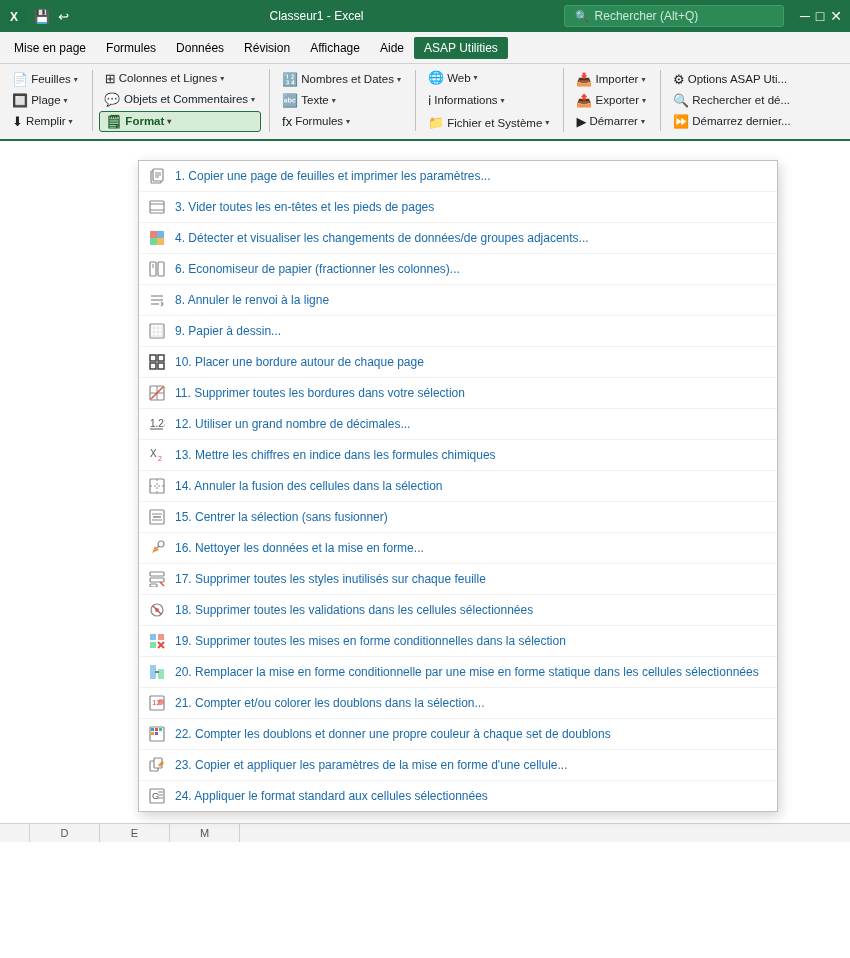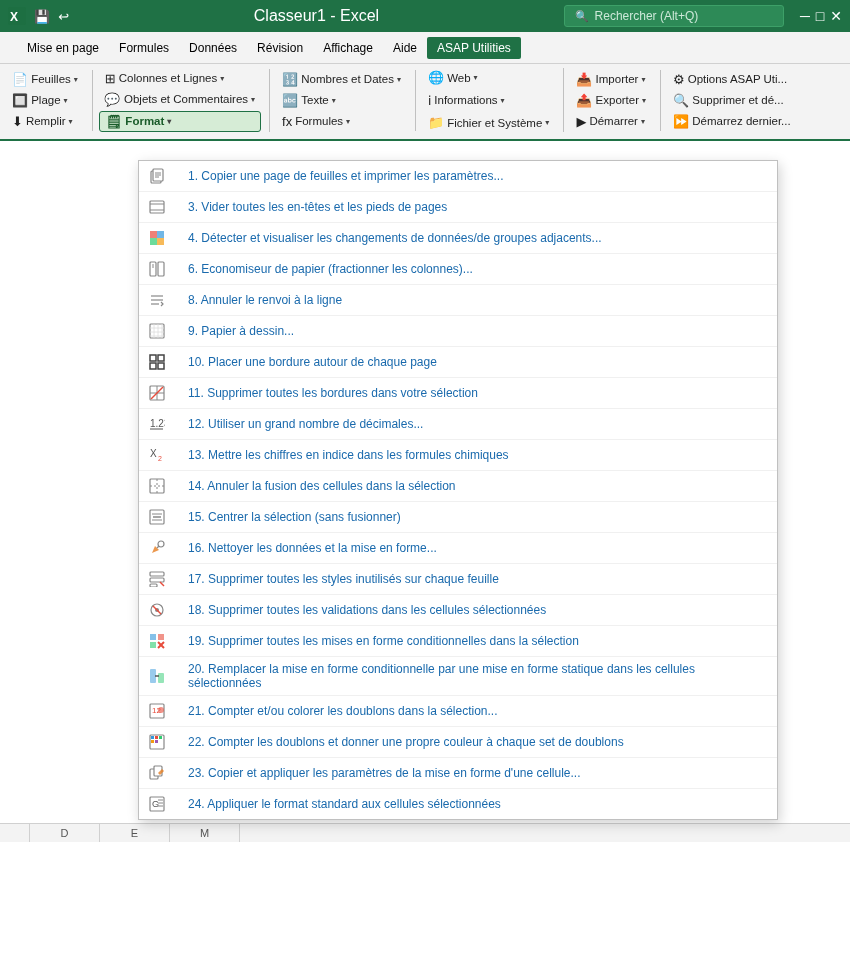--- a/index.html
+++ b/index.html
@@ -128,7 +128,7 @@
   </div>
   <span style="color:white;font-size:13px;cursor:pointer;">💾</span>
   <span style="color:white;font-size:13px;cursor:pointer;">↩</span>
-  <span style="flex:1;text-align:center;font-size:16px;">Classeur1 - Excel</span>
+  <span style="flex:1;text-align:center;font-size:12px;">Classeur1 - Excel</span>
   <div class="titlebar-search">
     <span style="font-size:11px;">🔍</span>
     <input type="text" placeholder="Rechercher (Alt+Q)" style="">

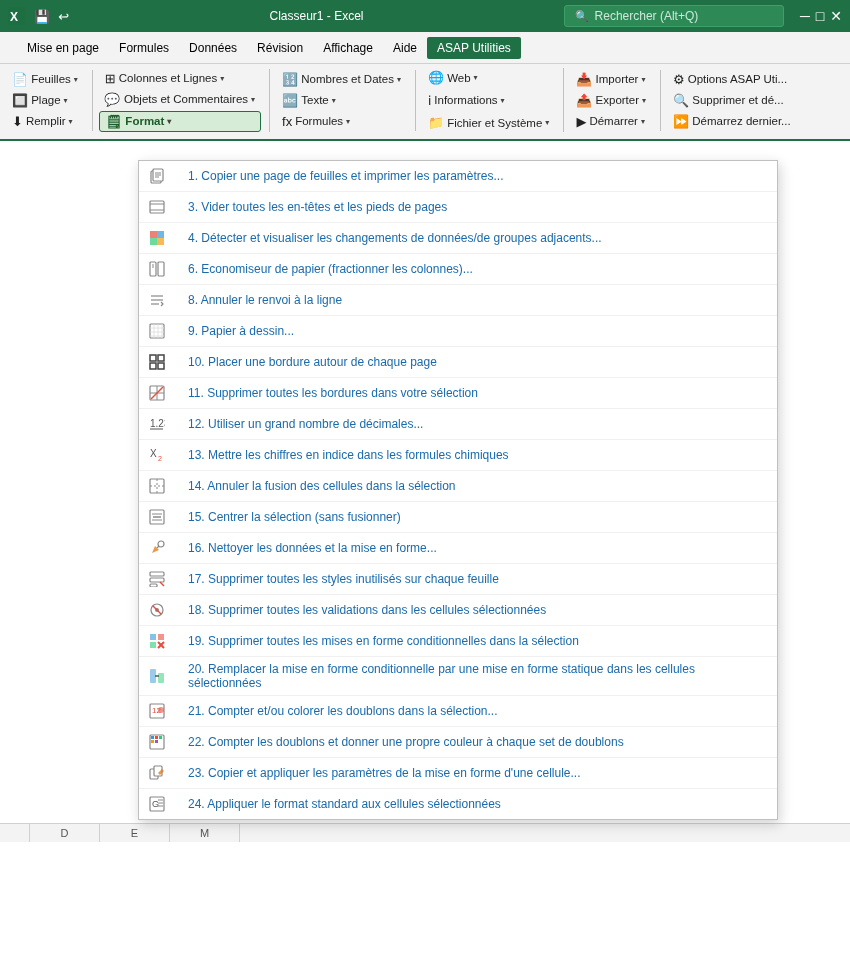--- a/index.html
+++ b/index.html
@@ -45,7 +45,7 @@
       height: 32px;
       display: flex;
       align-items: center;
-      padding: 0 17px;
+      padding: 0 4px;
     }
     .menubar-item {
       padding: 4px 10px;

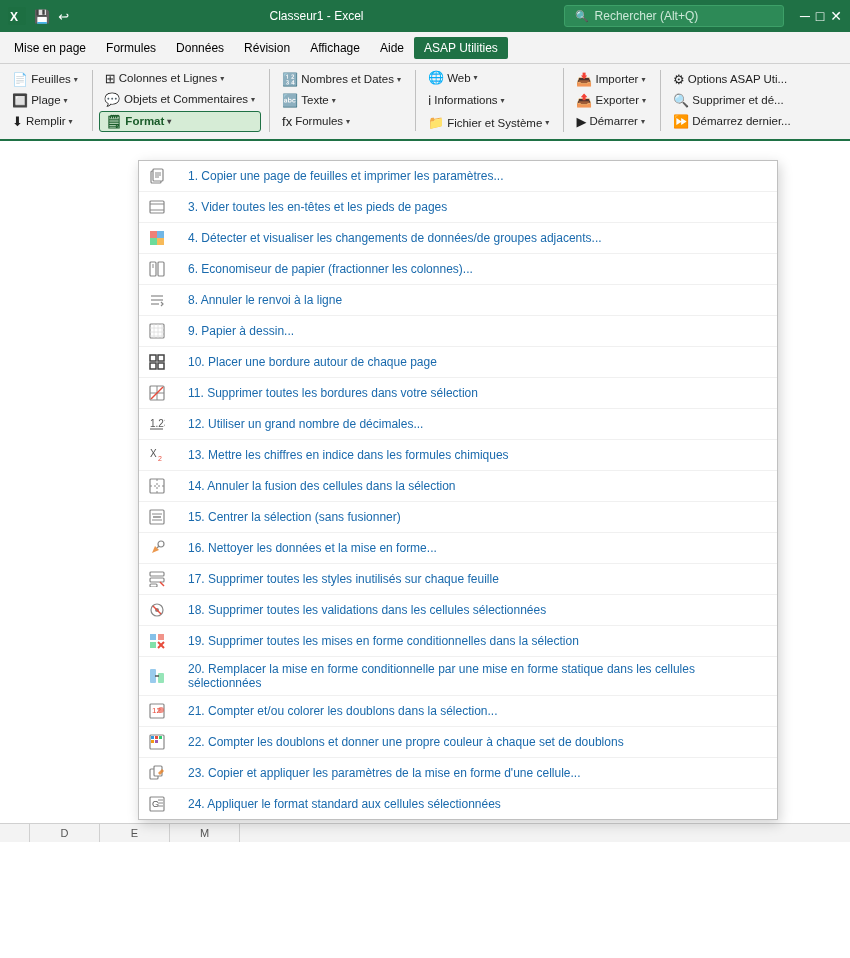--- a/index.html
+++ b/index.html
@@ -251,7 +251,7 @@
       </div>
       <div class="rbtn">
         <span style="font-size:13px;">🔍</span>
-        <span>Supprimer et dé...</span>
+        <span>Rechercher et dé...</span>
       </div>
       <div class="rbtn">
         <span style="font-size:13px;">⏩</span>

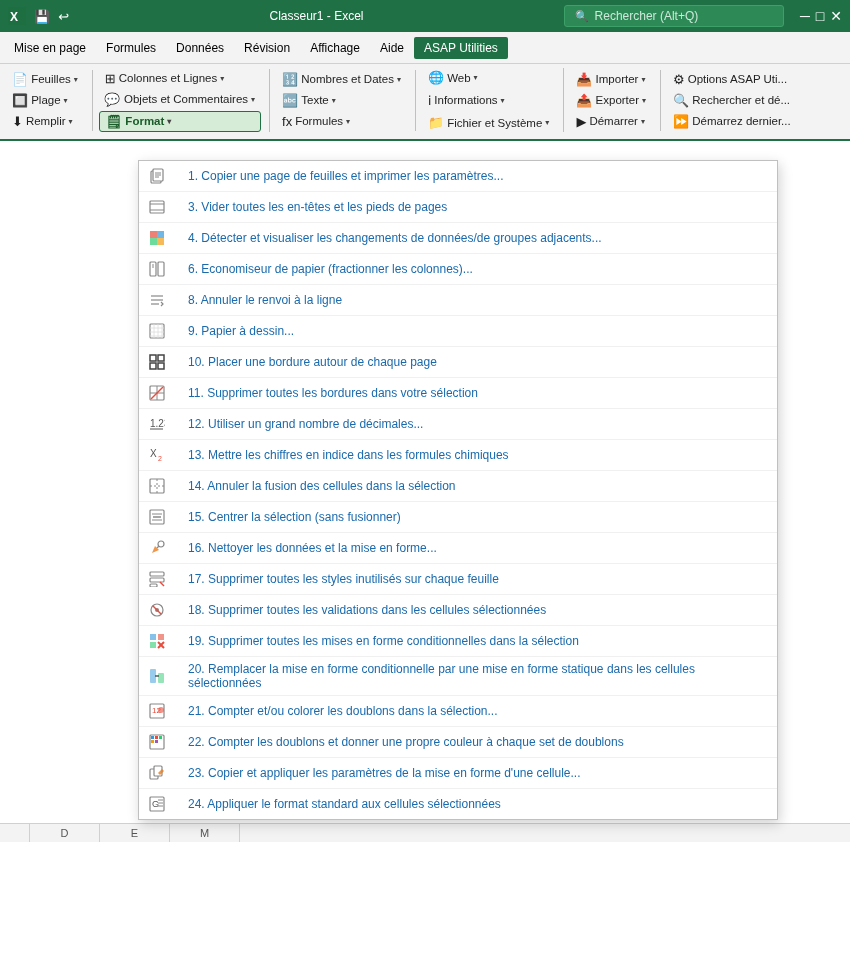--- a/index.html
+++ b/index.html
@@ -72,7 +72,7 @@
       align-items: center;
       padding: 5px 12px 5px 8px;
       cursor: pointer;
-      gap: 21px;
+      gap: 8px;
       min-height: 28px;
       border-bottom: 1px solid #f0f0f0;
     }

